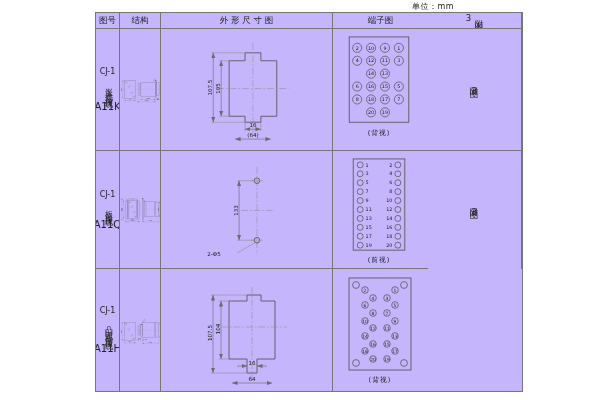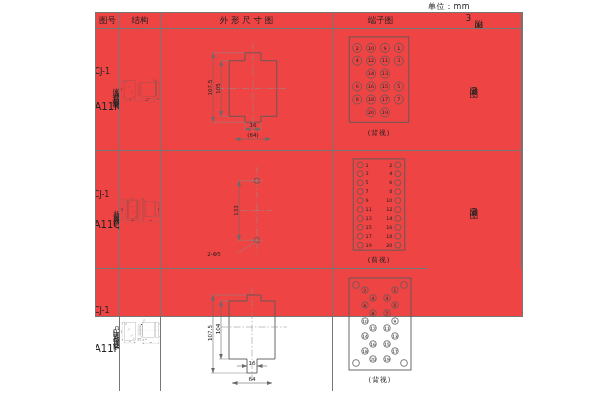--- a/index.html
+++ b/index.html
@@ -4,7 +4,7 @@
 <style>
   html,body{margin:0;padding:0;background:#fff;}
   body{width:600px;height:400px;position:relative;font-family:"DejaVu Sans",sans-serif;overflow:hidden;}
-  .unit{position:absolute;left:428px;top:1px;font-size:8px;color:#222;letter-spacing:.5px;}
+  .unit{position:absolute;left:412px;top:1px;font-size:8px;color:#222;letter-spacing:.5px;}
   .tbl{position:absolute;left:95px;top:12px;width:428px;height:305px;border:1px solid #767676;
        display:grid;grid-template-columns:24px 41px 172px 95px 94px;grid-template-rows:16px 122px 118px 122px;
        background:#ef4444;box-sizing:border-box;}

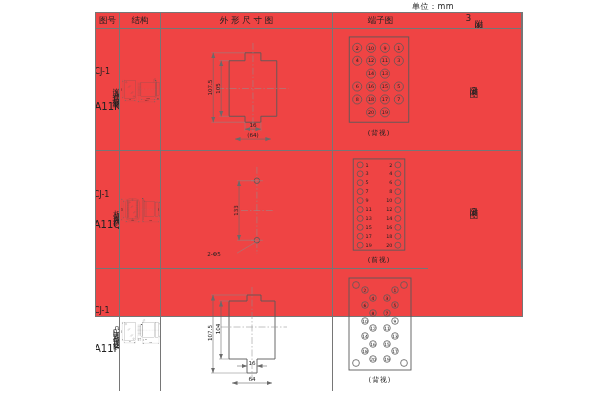--- a/index.html
+++ b/index.html
@@ -5,9 +5,9 @@
   html,body{margin:0;padding:0;background:#fff;}
   body{width:600px;height:400px;position:relative;font-family:"DejaVu Sans",sans-serif;overflow:hidden;}
   .unit{position:absolute;left:412px;top:1px;font-size:8px;color:#222;letter-spacing:.5px;}
-  .tbl{position:absolute;left:95px;top:12px;width:428px;height:305px;border:1px solid #767676;
+  .tbl{position:absolute;left:95px;top:12px;width:428px;height:380px;border:1px solid #767676;
        display:grid;grid-template-columns:24px 41px 172px 95px 94px;grid-template-rows:16px 122px 118px 122px;
-       background:#ef4444;box-sizing:border-box;}
+       background:#c4b5fd;box-sizing:border-box;}
   .cell{border-right:1px solid #767676;border-bottom:1px solid #767676;position:relative;
         display:flex;align-items:center;justify-content:center;box-sizing:border-box;overflow:hidden;}
   .cR{border-right:none;} .cB{border-bottom:none;}

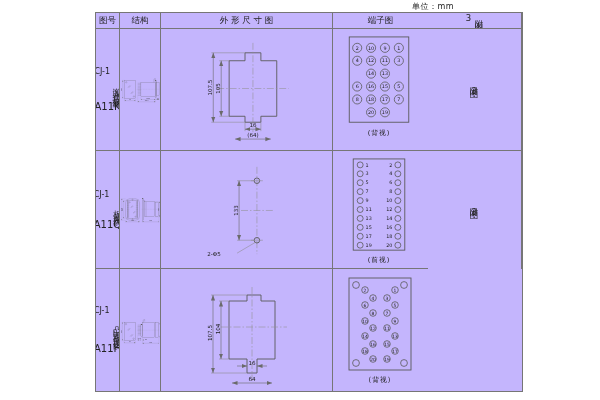--- a/index.html
+++ b/index.html
@@ -13,7 +13,7 @@
   .cR{border-right:none;} .cB{border-bottom:none;}
   .hdr{font-size:8.5px;color:#222;white-space:nowrap;}
   .fig{writing-mode:vertical-rl;text-orientation:upright;font-size:8.5px;color:#222;letter-spacing:3px;}
-  .struct{display:flex;flex-direction:column;gap:5px;color:#222;}
+  .struct{display:flex;flex-direction:column;align-items:center;gap:5px;color:#222;}
   .ser{font-size:8px;} 
   .nm{writing-mode:vertical-rl;text-orientation:upright;font-size:8px;letter-spacing:2.5px;}
   .md{font-size:10px;}

